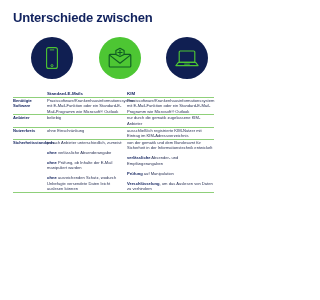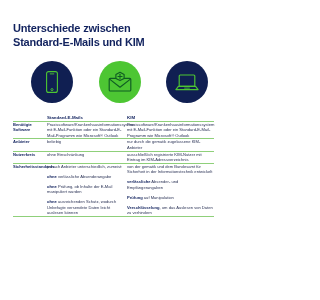--- a/index.html
+++ b/index.html
@@ -23,8 +23,8 @@
   }
   
   .title {
-    padding-top: 21px;
-    font-size: 11px;
+    padding-top: 11px;
+    font-size: 13px;
     line-height: 14px;
     font-weight: bold;
     letter-spacing: -0.2px;

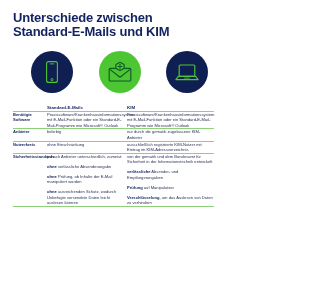--- a/index.html
+++ b/index.html
@@ -112,7 +112,6 @@
 
   <div class="title">
     <span>Unterschiede zwischen</span>
-    <span class="line2">Standard-E-Mails und KIM</span>
   </div>
 
   <div class="icon-row">

